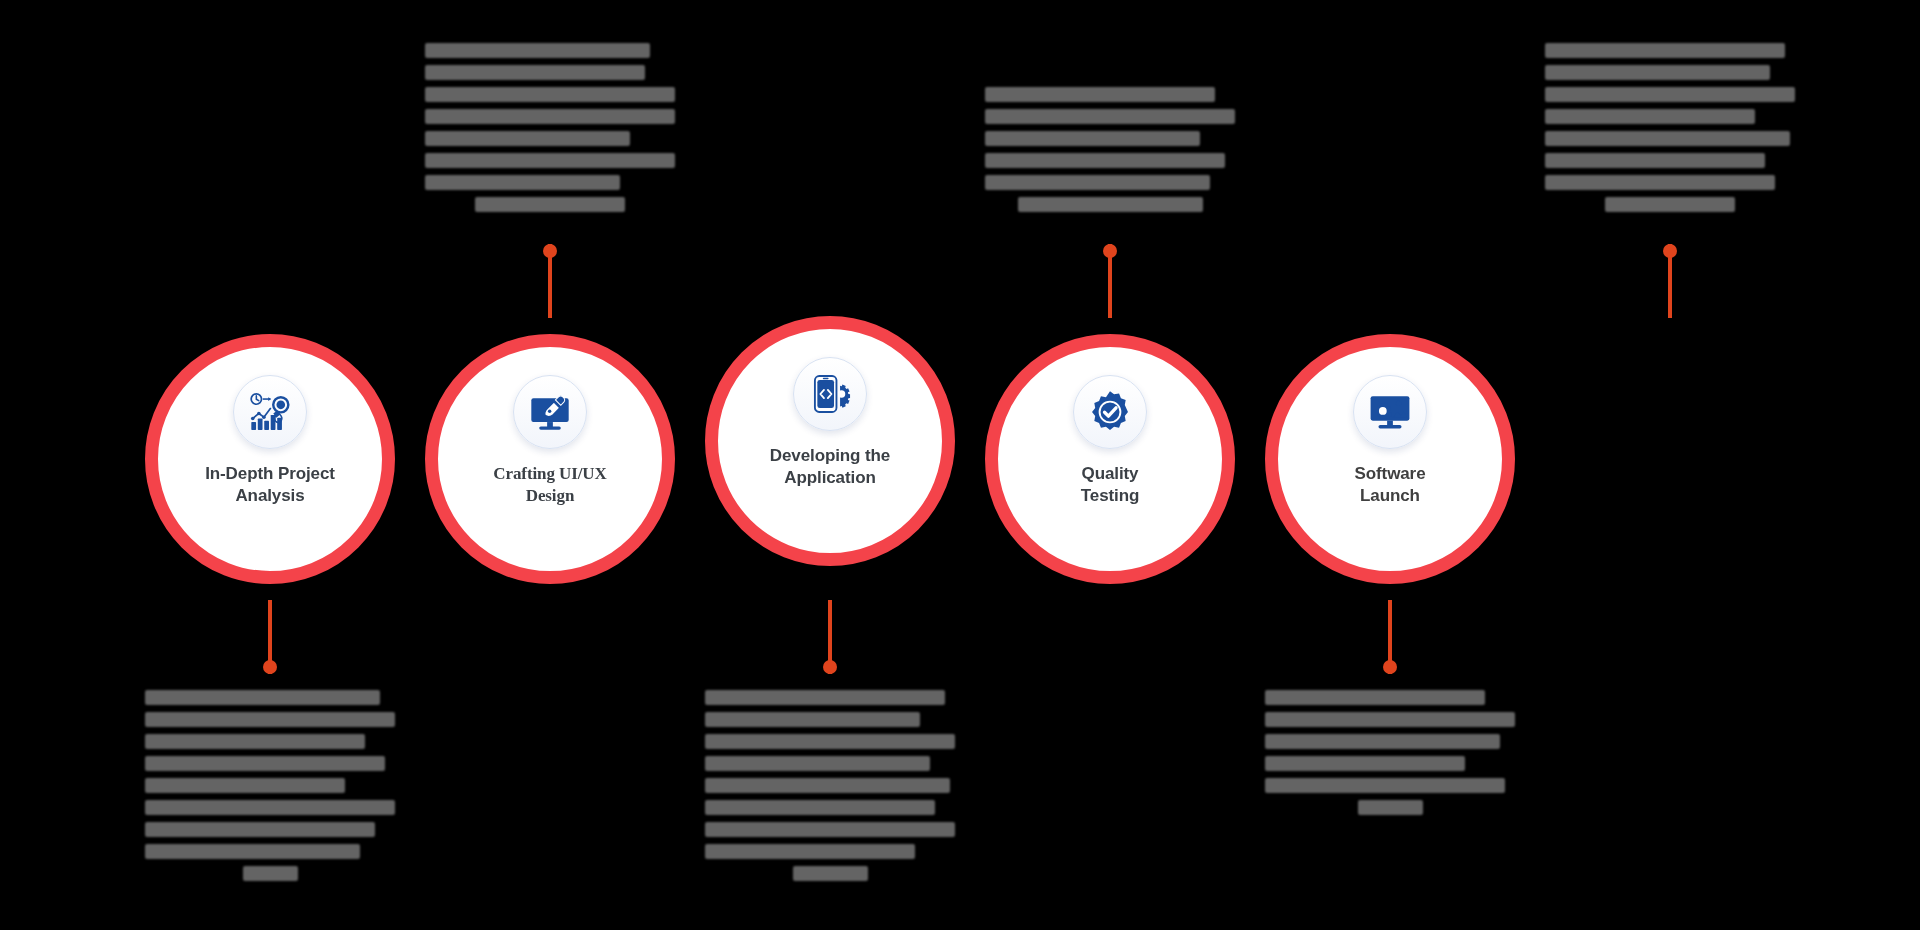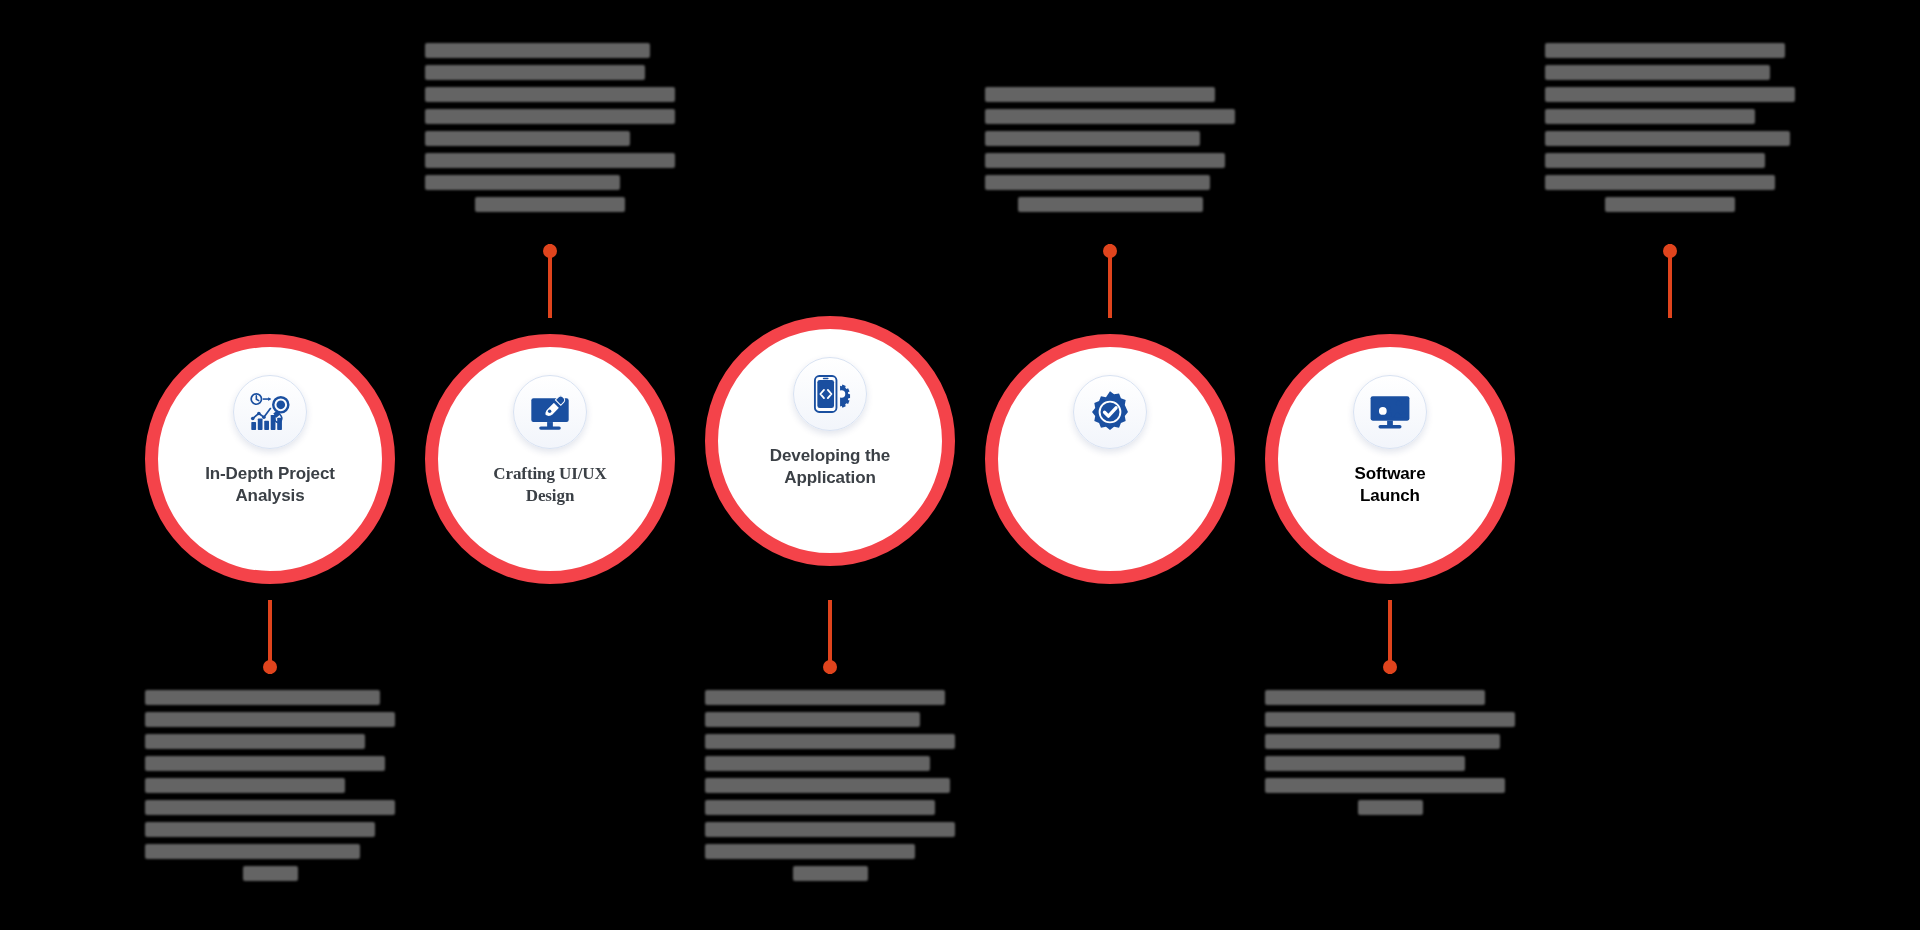--- a/index.html
+++ b/index.html
@@ -253,6 +253,7 @@
       </g>
     </svg>
           </div>
+          <div class="circle-label" style="color: rgb(59, 64, 70);">Quality<br>Testing</div>
         </div>
       </div>
       <div class="connector up" style="top: 244px; height: 74px;">

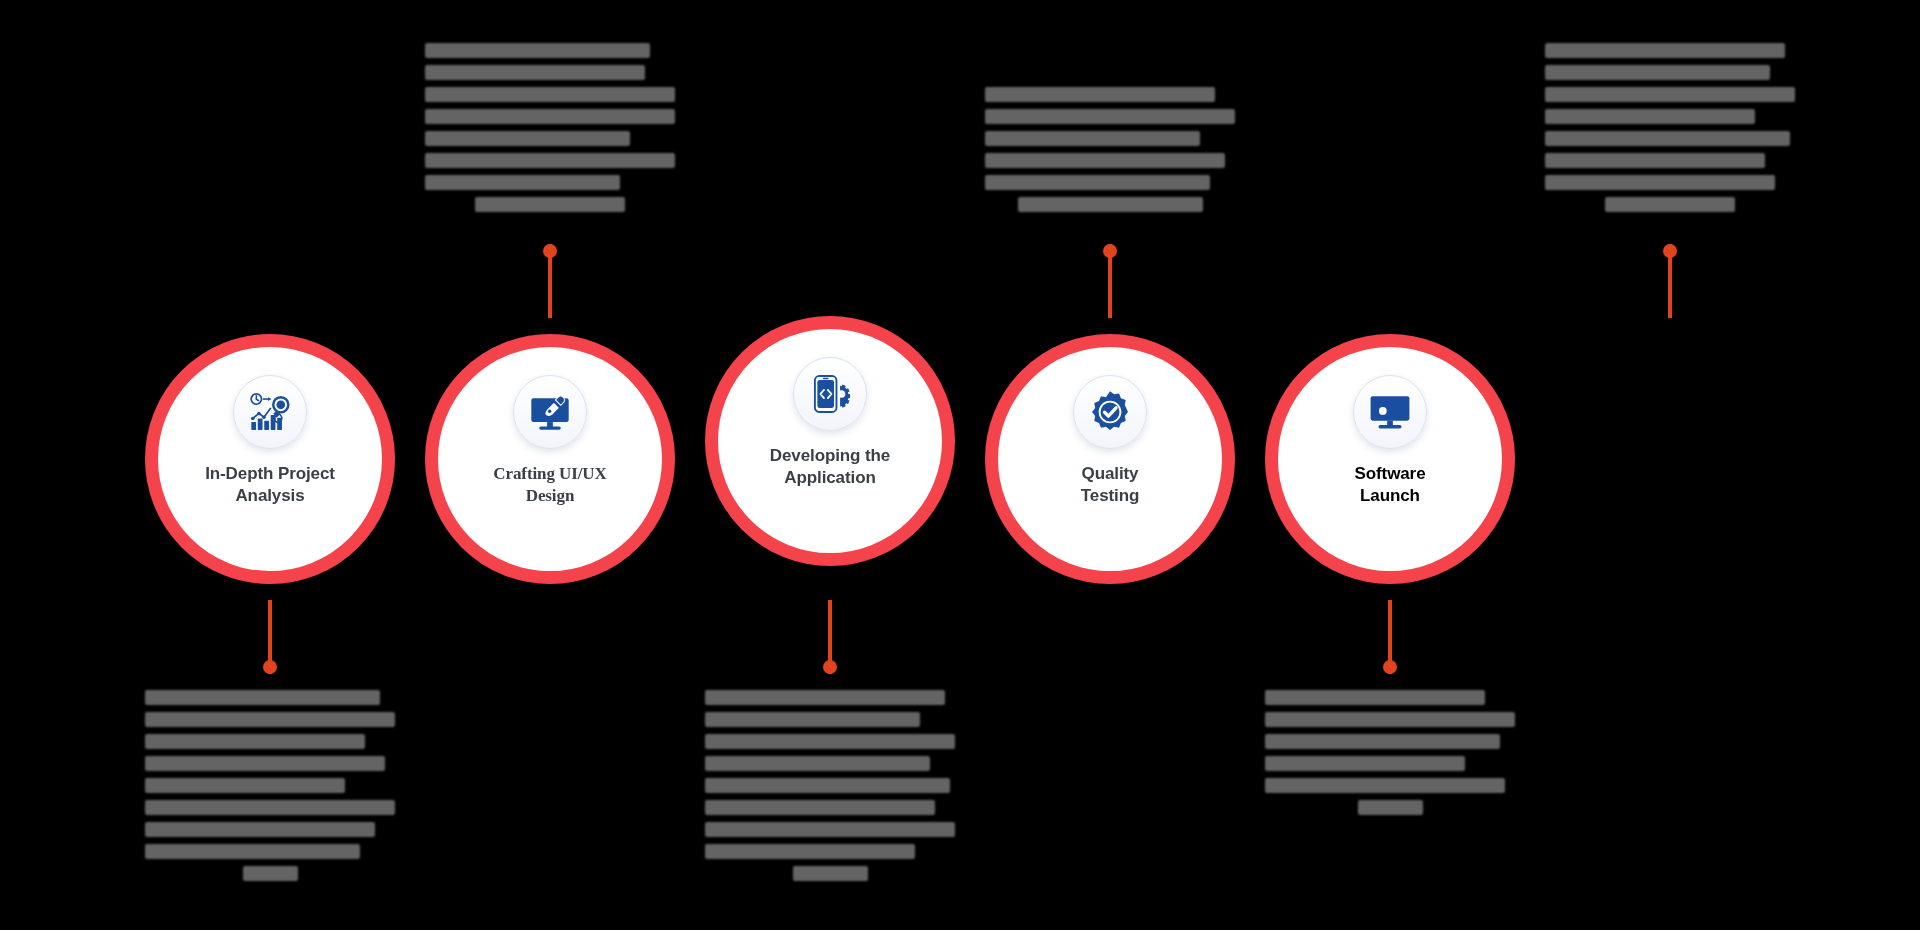--- a/index.html
+++ b/index.html
@@ -285,7 +285,7 @@
       </g>
     </svg>
           </div>
-          <div class="circle-label" style="color: #000000;">Software<br>Launch</div>
+          <div class="circle-label" style="color: #404040;">Software<br>Launch</div>
         </div>
       </div>
       <div class="connector down" style="top: 600px; height: 74px;">

